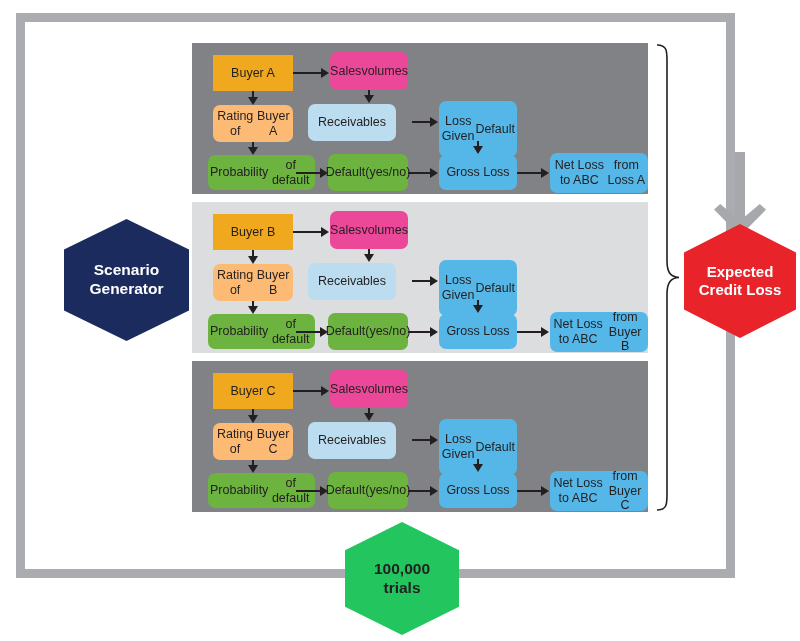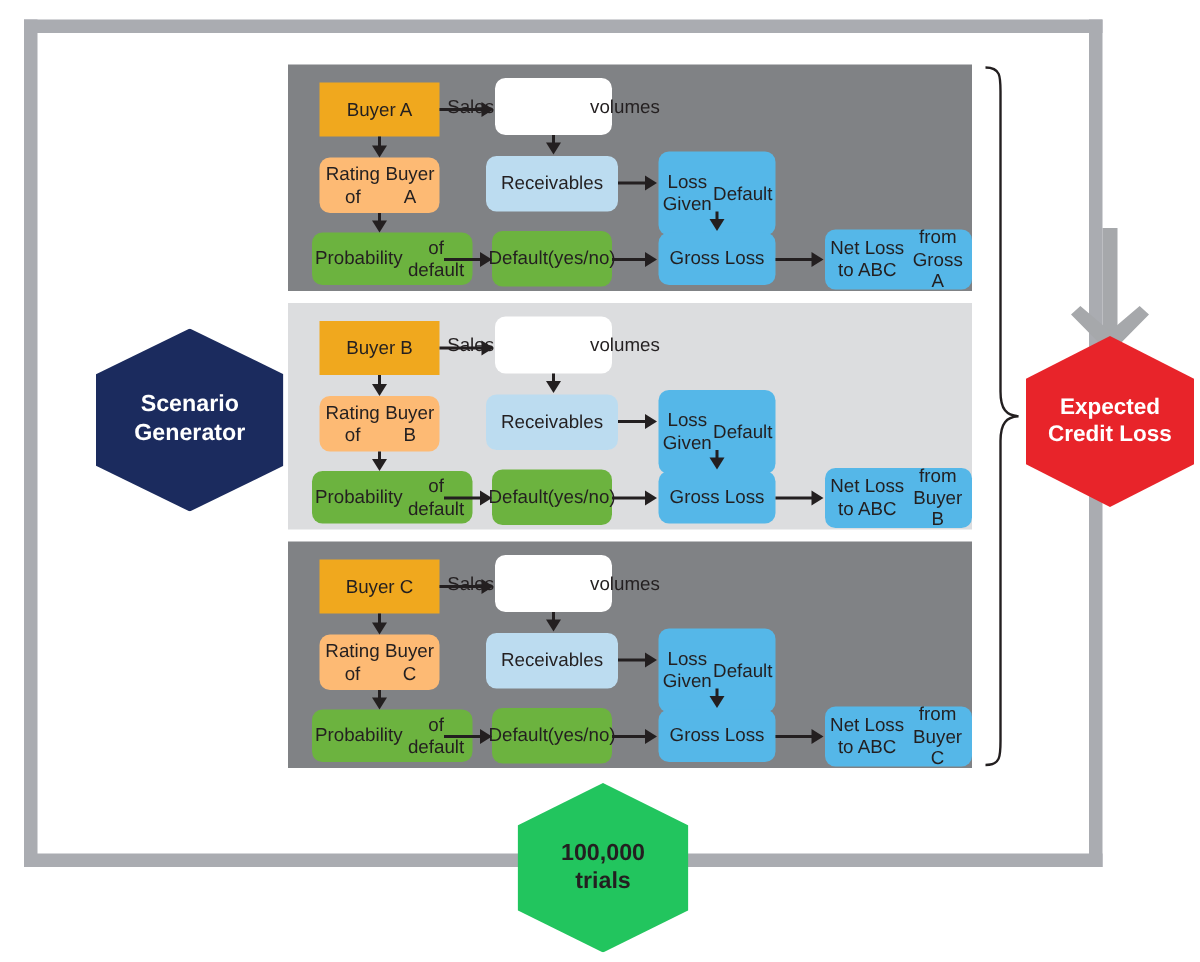--- a/index.html
+++ b/index.html
@@ -42,7 +42,7 @@
   .buyer      {background:#f0a81e;border-radius:0;}
   .rating     {background:#fdba74;}
   .prob       {background:#6cb33f;}
-  .sales      {background:#ffffff;gap:32px;}
+  .sales      {background:#ec4899;}
   .receivable {background:#bcdcf0;}
   .lgd        {background:#55b7e8;}
   .defaultbox {background:#6cb33f;}

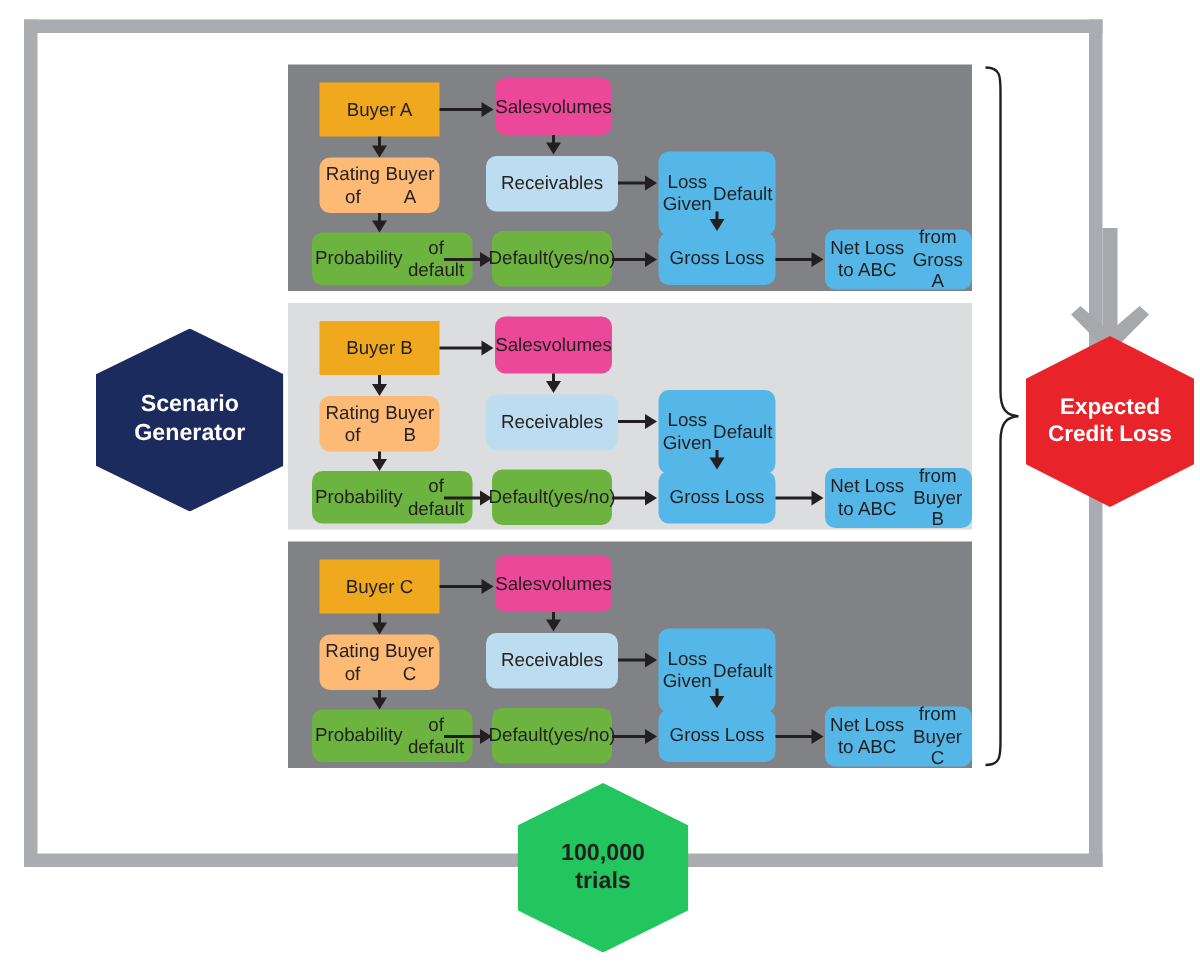--- a/index.html
+++ b/index.html
@@ -54,7 +54,7 @@
   .n-rating     {left:21px; top:62px;  width:80px; height:37px;}
   .n-prob       {left:16px; top:112px; width:107px; height:35px;}
   .n-sales      {left:138px;top:9px;   width:78px; height:38px;}
-  .n-receivable {left:132px;top:61px;  width:88px; height:37px;}
+  .n-receivable {left:116px;top:61px;  width:88px; height:37px;}
   .n-default    {left:136px;top:111px; width:80px; height:37px;}
   .n-lgd        {left:247px;top:58px;  width:78px; height:56px;}
   .n-gross      {left:247px;top:112px; width:78px; height:35px;}

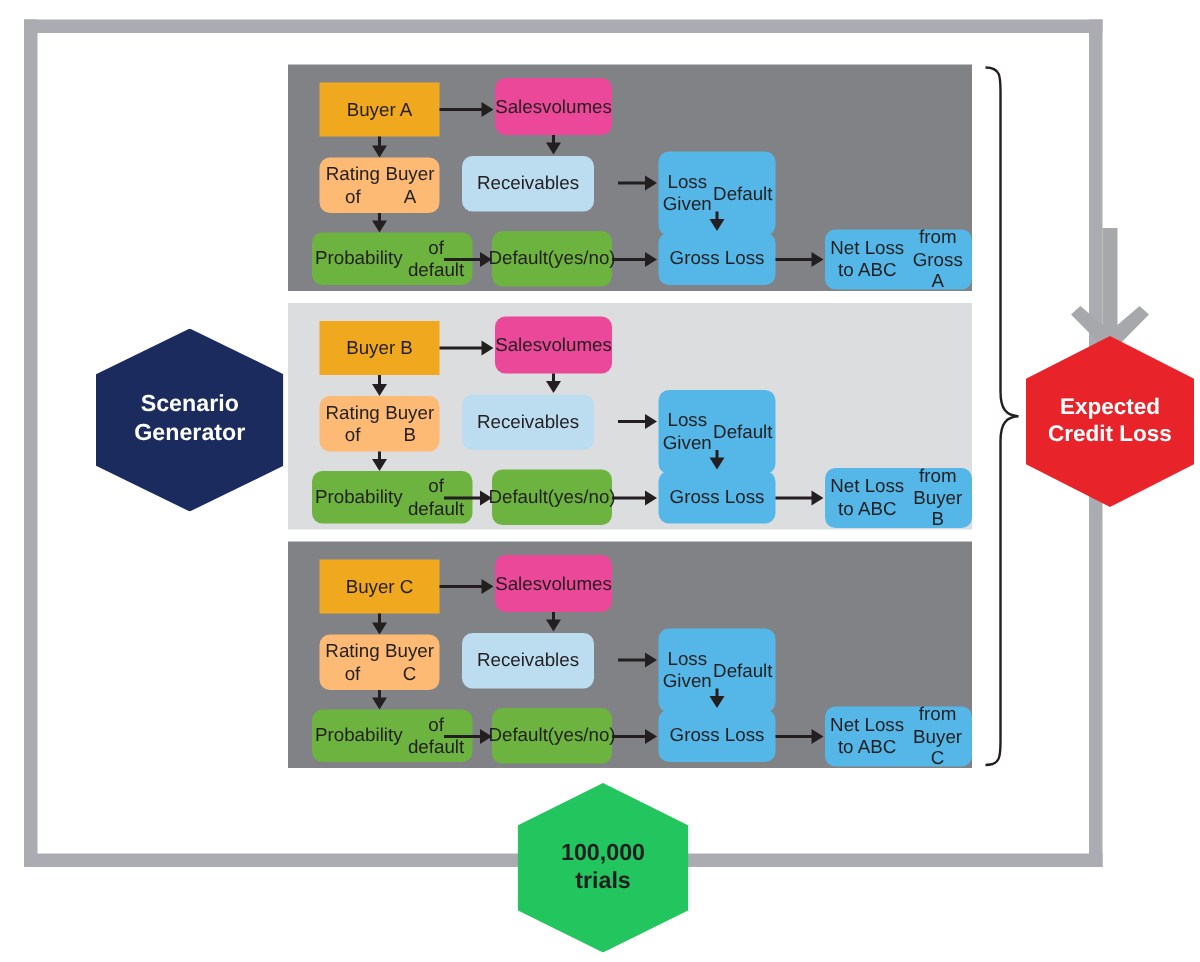--- a/index.html
+++ b/index.html
@@ -133,7 +133,7 @@
   <div class="node netloss n-netloss">
       <span>Net Loss to ABC</span>
       <br>
-      <span>from Gross A</span>
+      <span>from Loss A</span>
     </div>
 
   <div class="conn h-line c-buyer-sales"></div>

